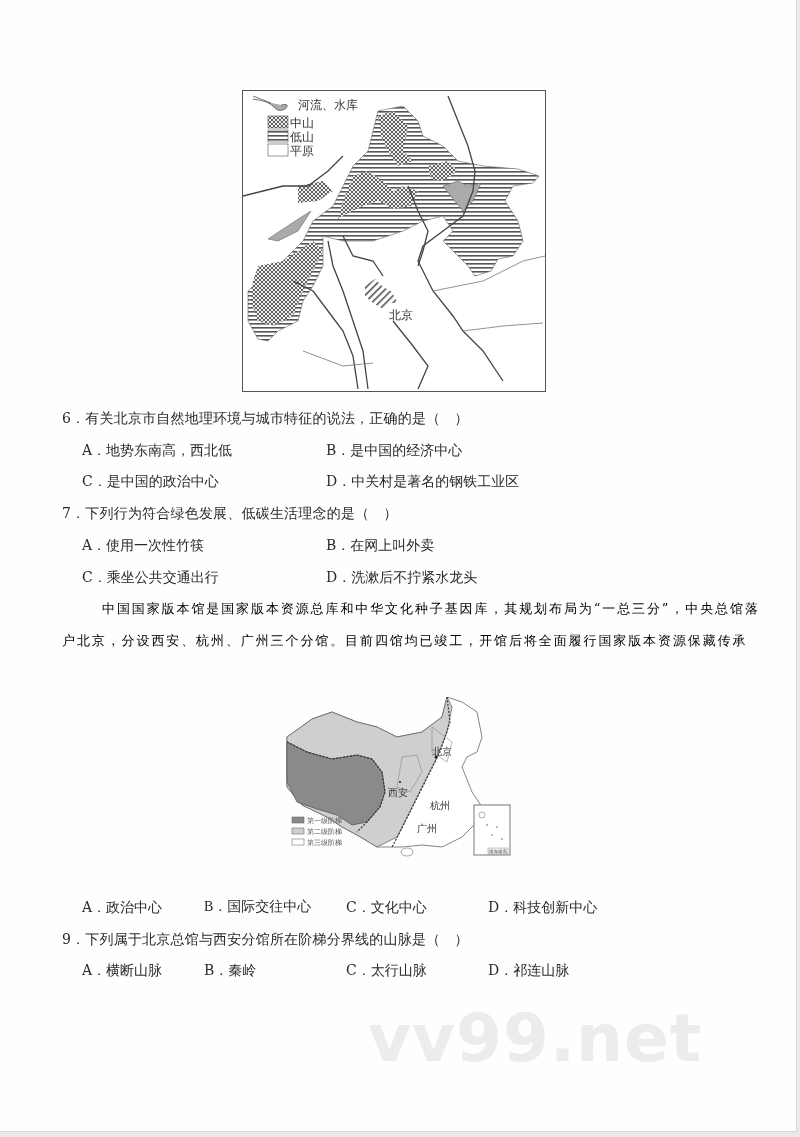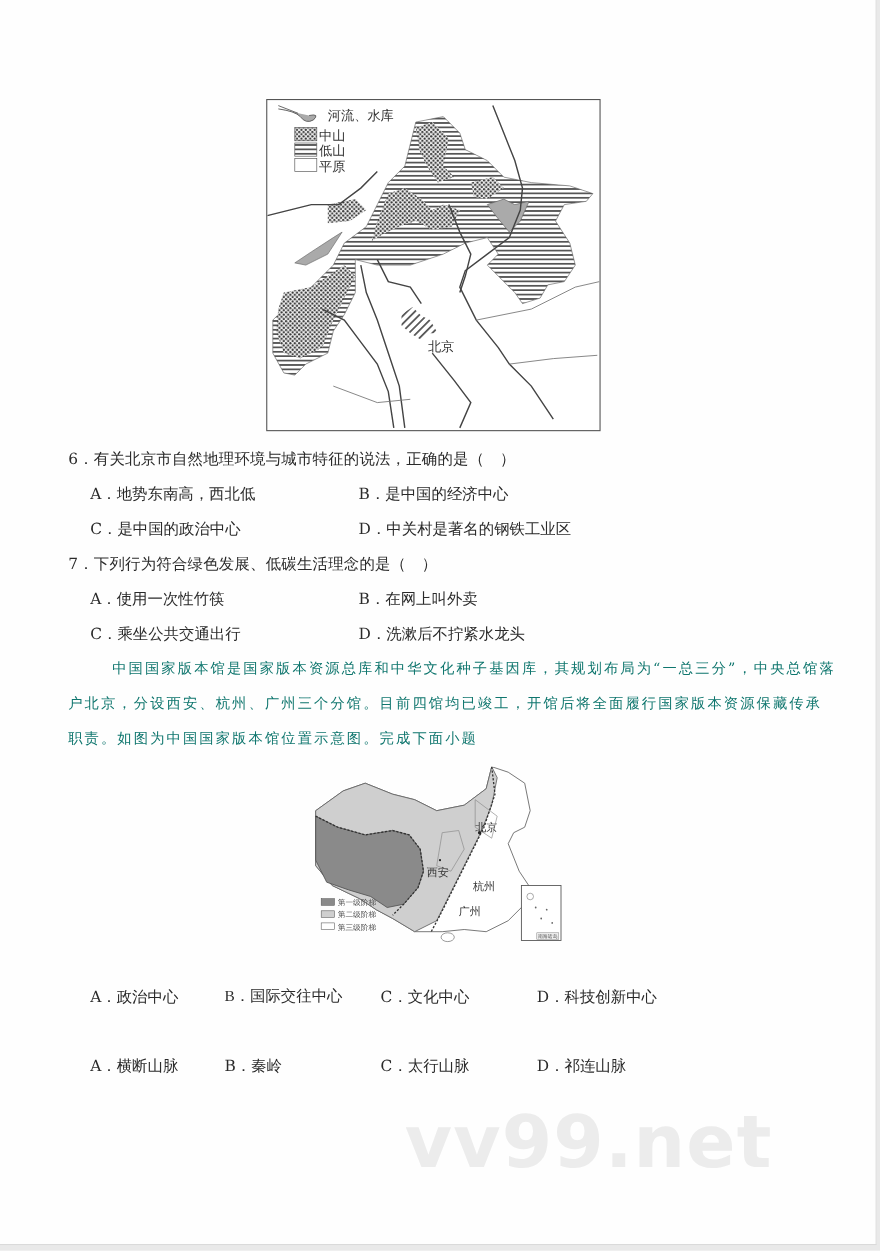--- a/index.html
+++ b/index.html
@@ -9,7 +9,7 @@
           border-right:1px solid #dcdcdc; border-bottom:1px solid #d6d6d6; }
   .line { position:absolute; font-size:14px; line-height:18px; white-space:nowrap; letter-spacing:0.2px; }
   .opt { position:absolute; font-size:14px; line-height:18px; white-space:nowrap; }
-  .para { position:absolute; font-size:14px; line-height:18px; white-space:nowrap; letter-spacing:1.6px; color:#0f766e; }
+  .para { position:absolute; font-size:14px; line-height:18px; white-space:nowrap; letter-spacing:1.6px; color:#000000; }
   .map1 { position:absolute; left:242px; top:90px; width:302px; height:300px; border:1.5px solid #555; background:#fff; }
   .map2 { position:absolute; left:282px; top:697px; width:236px; height:162px; }
   .watermark { position:absolute; left:368px; top:1000px; font-family:"DejaVu Sans","Liberation Sans",sans-serif;

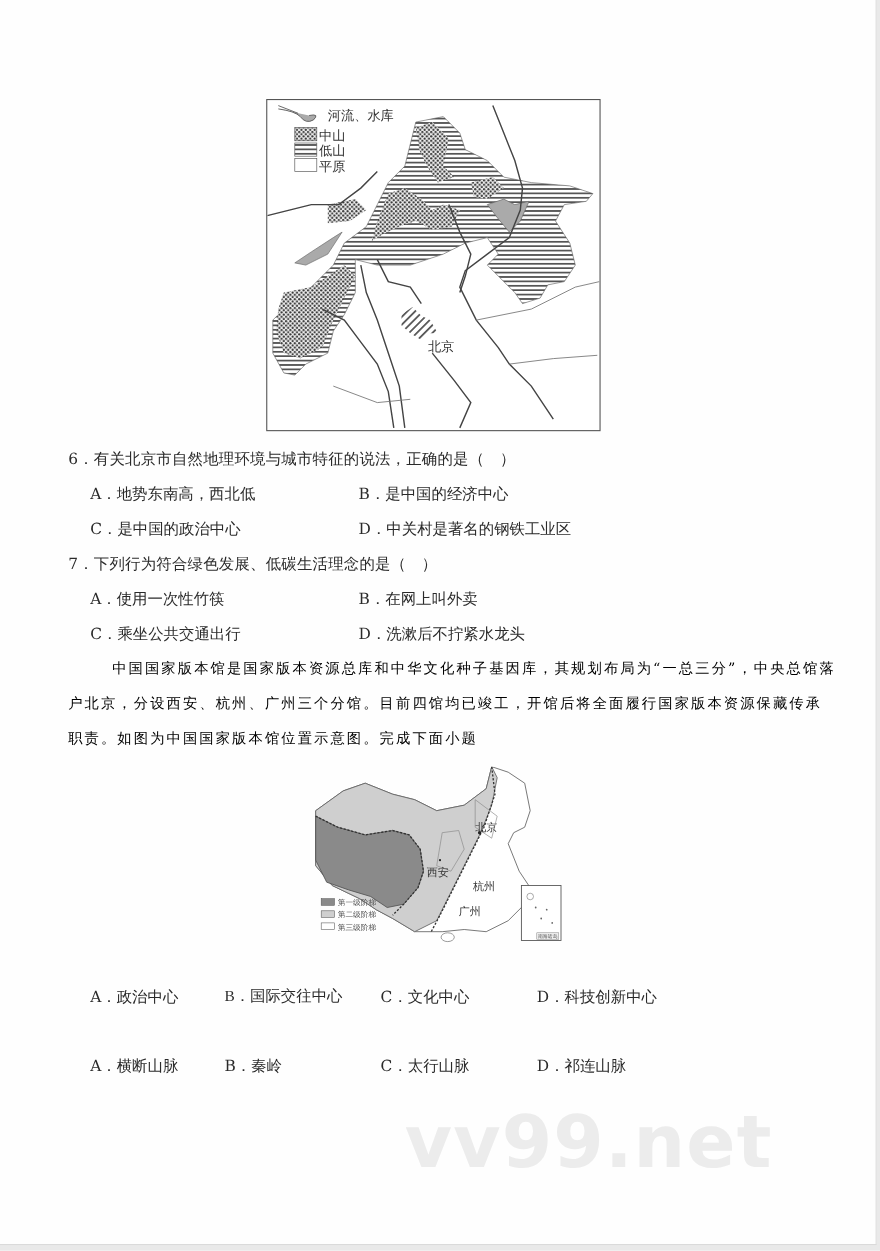--- a/index.html
+++ b/index.html
@@ -96,7 +96,6 @@
 
   <div class="para" style="left:102px;top:600px;font-size:13px;letter-spacing:1.9px;">中国国家版本馆是国家版本资源总库和中华文化种子基因库，其规划布局为“一总三分”，中央总馆落</div>
   <div class="para" style="left:62px;top:632px;font-size:13px;letter-spacing:1.9px;text-align:right;">户北京，分设西安、杭州、广州三个分馆。目前四馆均已竣工，开馆后将全面履行国家版本资源保藏传承</div>
-  <div class="para" style="left:62px;top:663px;font-size:13px;letter-spacing:1.9px;">职责。如图为中国国家版本馆位置示意图。完成下面小题</div>
 
   <div class="map2">
     <svg width="236" height="162" viewBox="0 0 236 162">

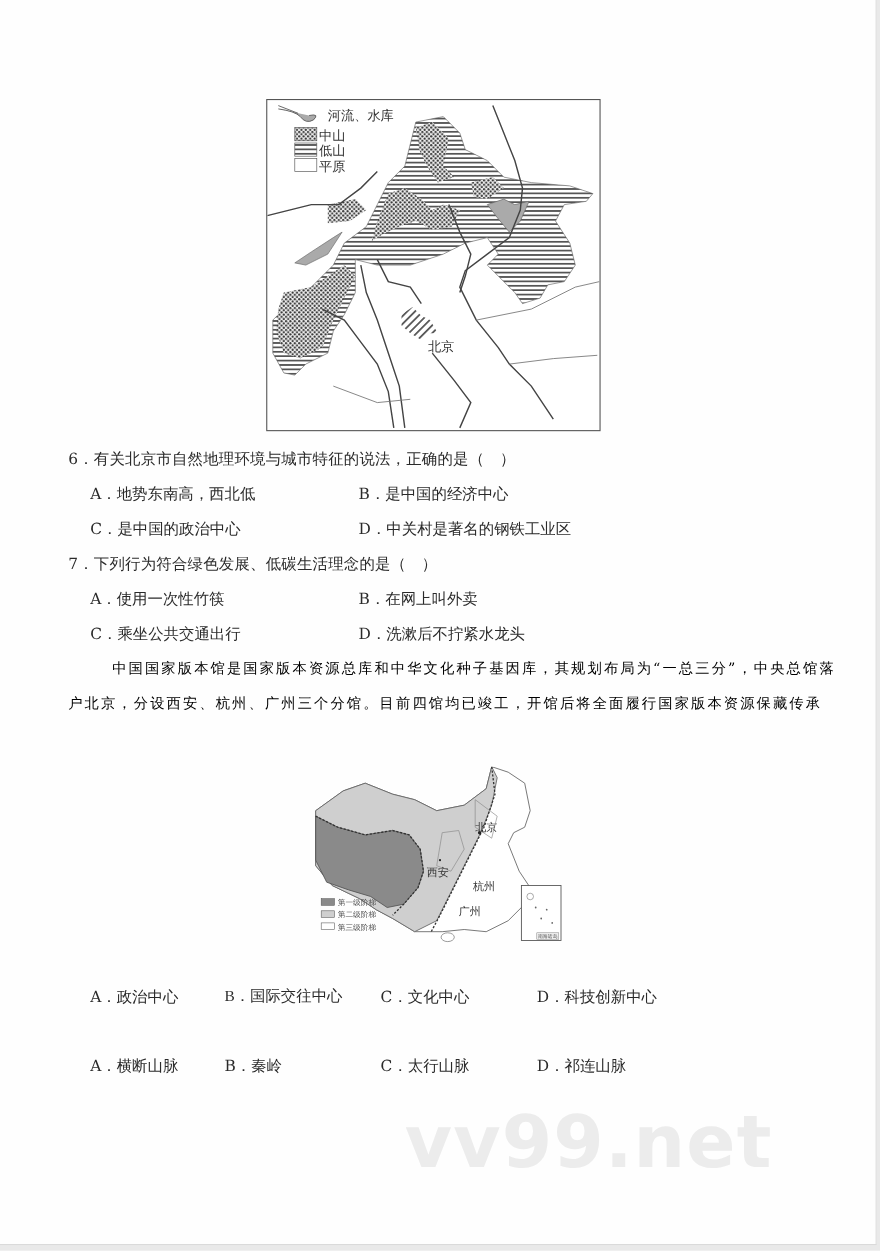--- a/index.html
+++ b/index.html
@@ -148,6 +148,7 @@
   <div class="opt" style="left:346px;top:898px;">C．文化中心</div>
   <div class="opt" style="left:488px;top:898px;">D．科技创新中心</div>
 
+  <div class="line" style="left:62px;top:930px;">9．下列属于北京总馆与西安分馆所在阶梯分界线的山脉是（　）</div>
   <div class="opt" style="left:82px;top:961px;">A．横断山脉</div>
   <div class="opt" style="left:204px;top:961px;">B．秦岭</div>
   <div class="opt" style="left:346px;top:961px;">C．太行山脉</div>

